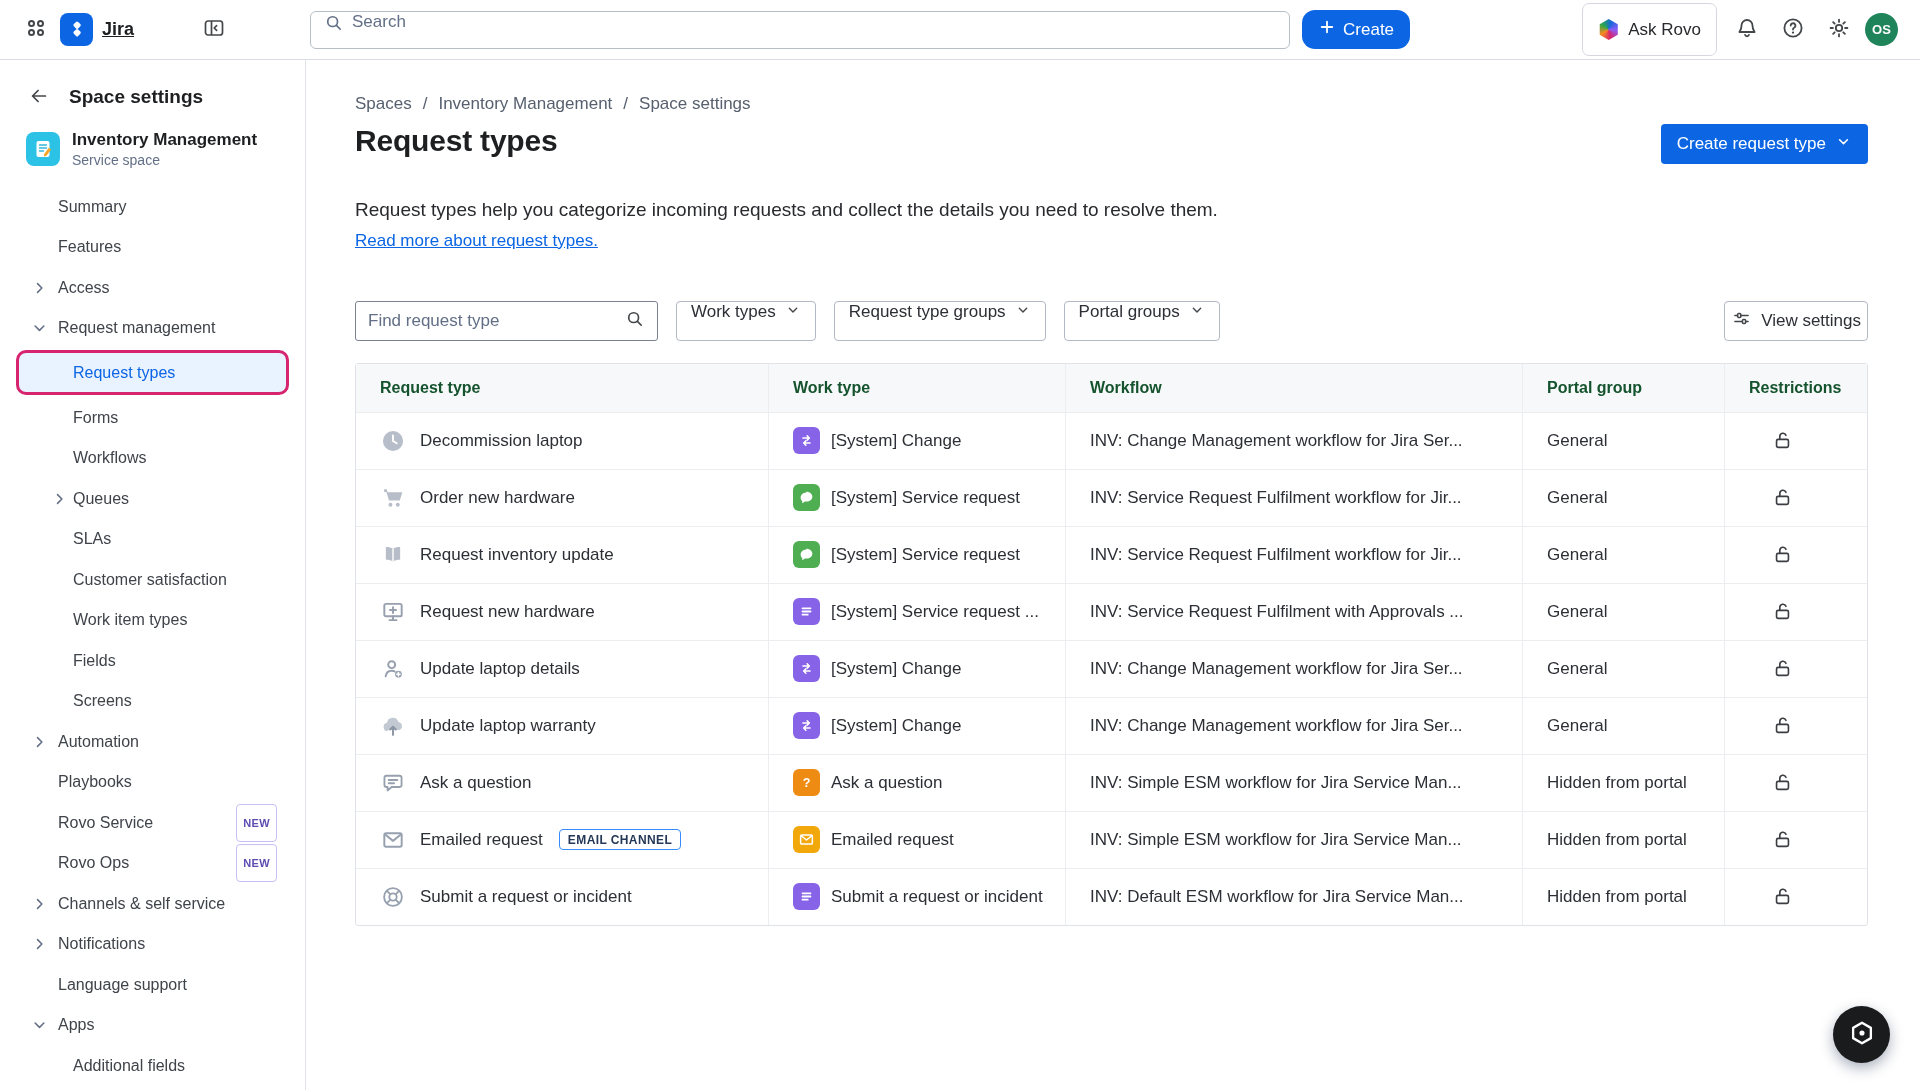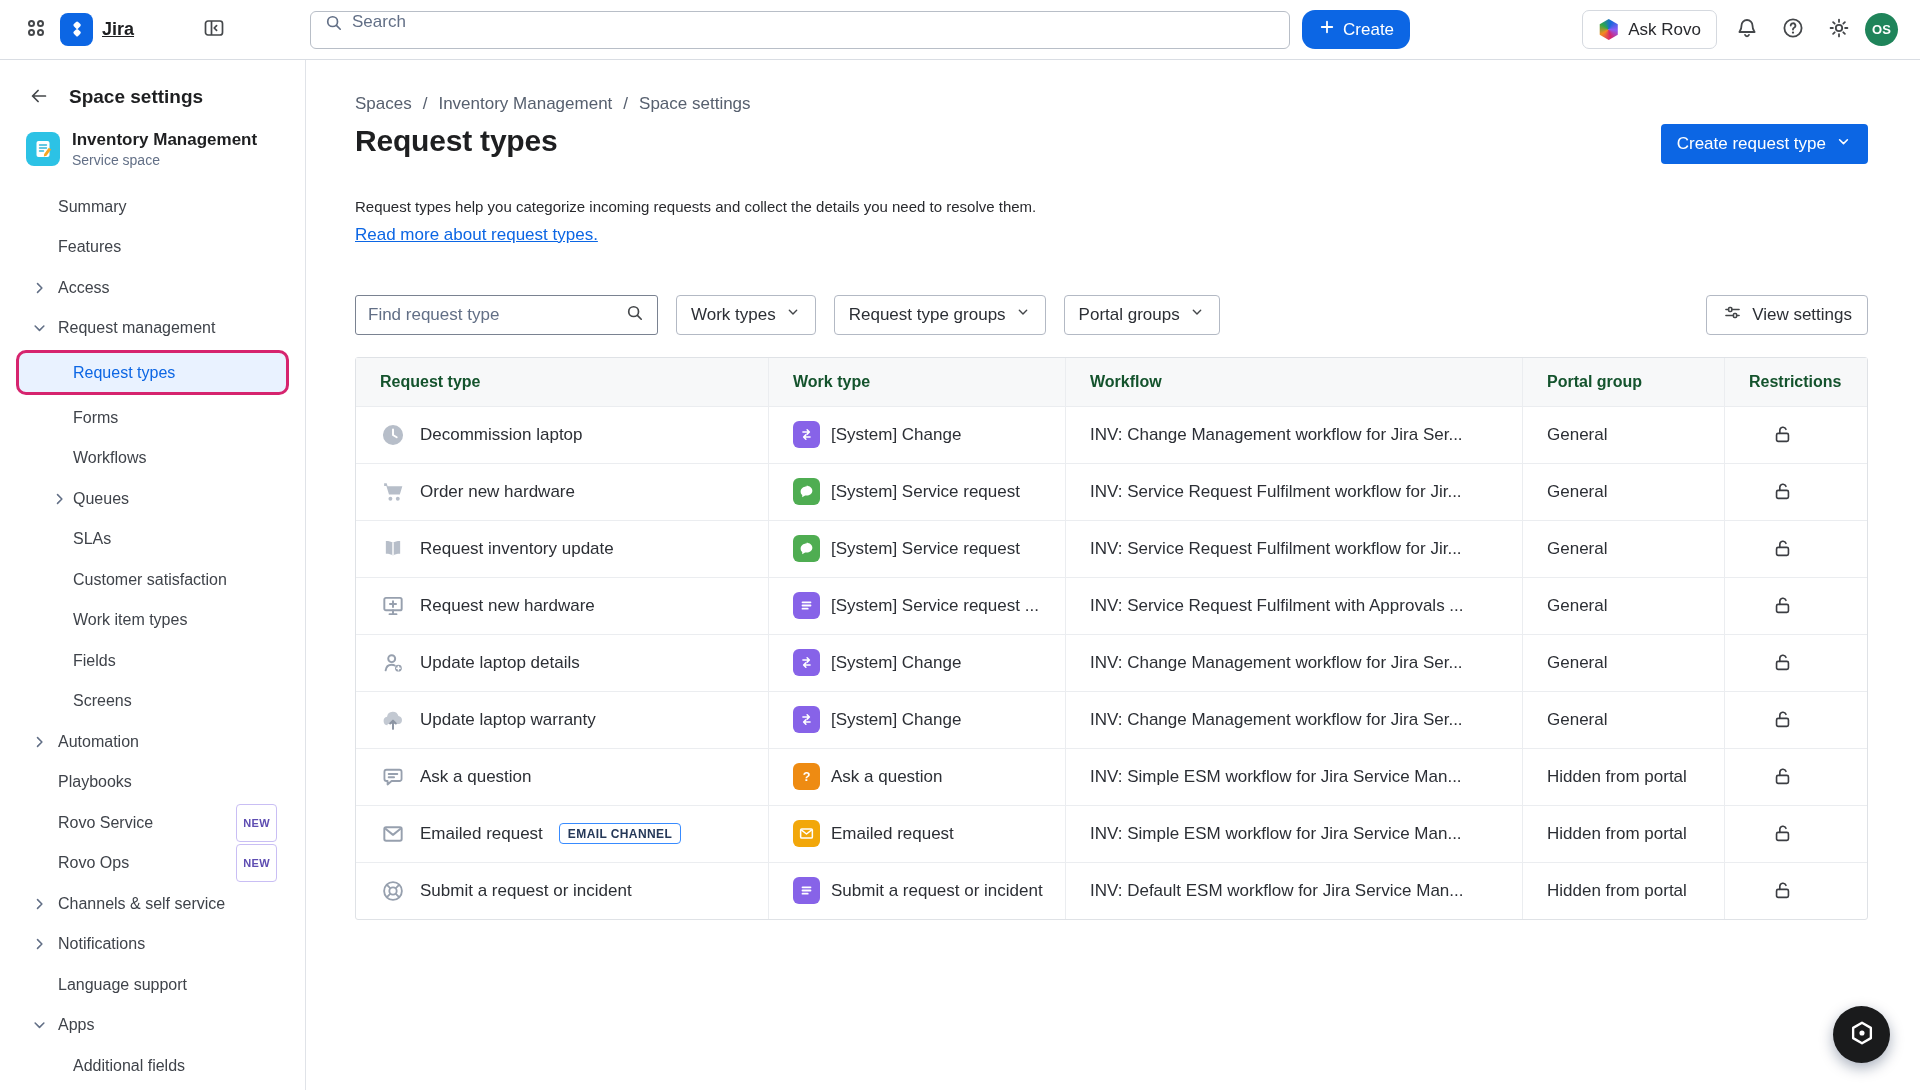--- a/index.html
+++ b/index.html
@@ -21,7 +21,7 @@
   .global-search input { border:none; outline:none; font-size:17px; flex:1; color:#292A2E; font-family:inherit; background:transparent; }
   .global-search input::placeholder { color:#626F86; }
   .create-btn { margin-left:12px; height:39px; padding:0 16px; background:var(--blue,#0C66E4); color:#fff; border:none; border-radius:13px; font-size:17px; font-weight:500; display:flex; align-items:center; gap:7px; cursor:pointer; font-family:inherit; }
-  .rovo-btn { margin-left:auto; height:39px; padding:0 15px; background:#fff; border:1px solid #D5D9DF; border-radius:7px; display:flex; align-items:center; gap:9px; font-size:17px; font-weight:500; color:#292A2E; cursor:pointer; font-family:inherit; }
+  .rovo-btn { margin-left:auto; height:53px; padding:0 15px; background:#fff; border:1px solid #D5D9DF; border-radius:7px; display:flex; align-items:center; gap:9px; font-size:17px; font-weight:500; color:#292A2E; cursor:pointer; font-family:inherit; }
   .rovo-hex { width:21px; height:21px; clip-path:polygon(50% 0,93% 25%,93% 75%,50% 100%,7% 75%,7% 25%); background:conic-gradient(from 20deg,#1868DB,#8B5CF6,#D6246E,#F58A1F,#2BA84A,#1868DB); }
   .tb-icons { display:flex; align-items:center; gap:10px; margin-left:12px; }
   .avatar { width:33px; height:33px; border-radius:50%; background:var(--avatar,#1F845A); color:#fff; font-size:13px; font-weight:700; display:flex; align-items:center; justify-content:center; margin-left:8px; cursor:pointer; }

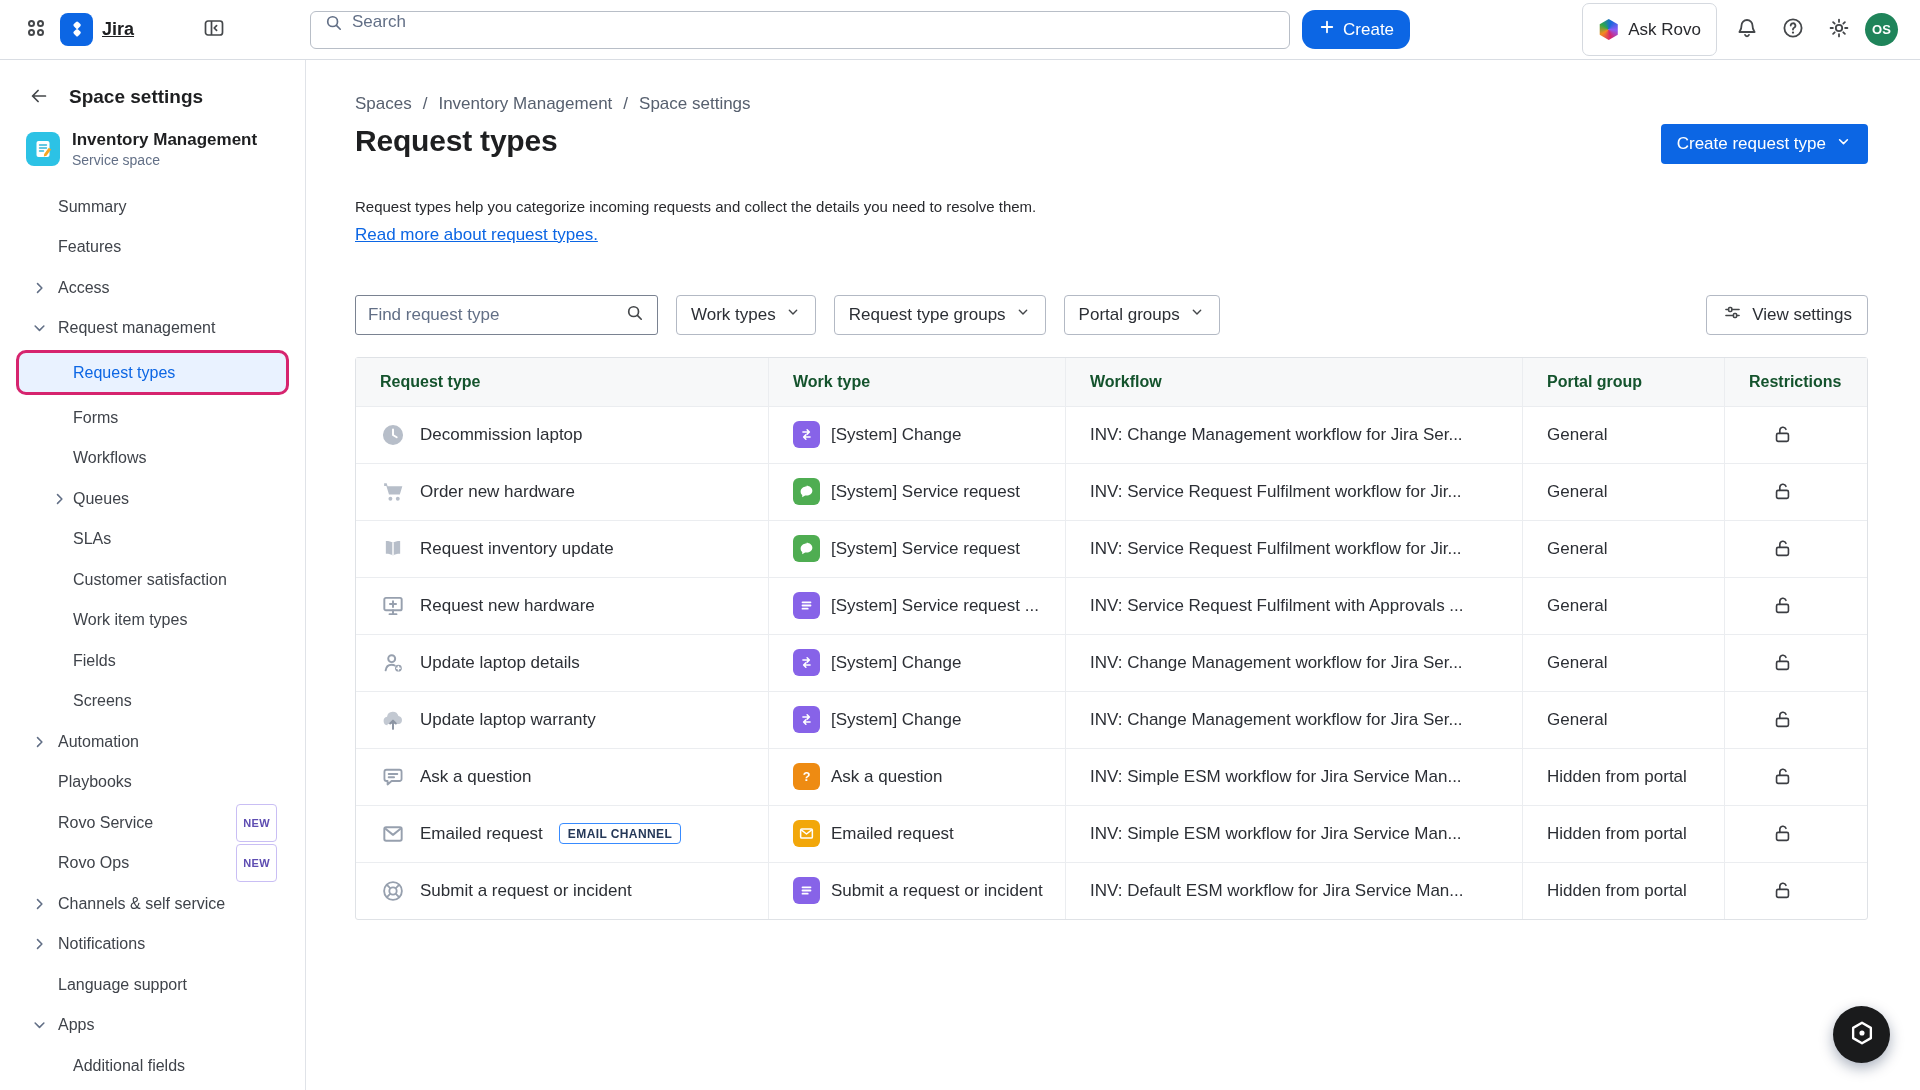--- a/index.html
+++ b/index.html
@@ -52,7 +52,7 @@
   .title-row { margin-top:10px; display:flex; align-items:flex-start; justify-content:space-between; }
   h1.page-title { font-size:30px; font-weight:700; color:#1E1F21; letter-spacing:-.2px; }
   .create-rt-btn { height:40px; padding:0 16px; background:var(--blue,#0C66E4); color:#fff; border:none; border-radius:4px; font-size:17px; font-weight:500; display:flex; align-items:center; gap:9px; cursor:pointer; font-family:inherit; }
-  .descr { margin-top:32px; font-size:15px; color:#292A2E; line-height:1.45; }
+  .descr { margin-top:32px; font-size:19px; color:#292A2E; line-height:1.45; }
   .read-more { display:inline-block; margin-top:7px; font-size:17px; color:var(--blue,#0C66E4); text-decoration:underline; cursor:pointer; }
 
   .filter-row { margin-top:50px; display:flex; align-items:center; gap:18px; }

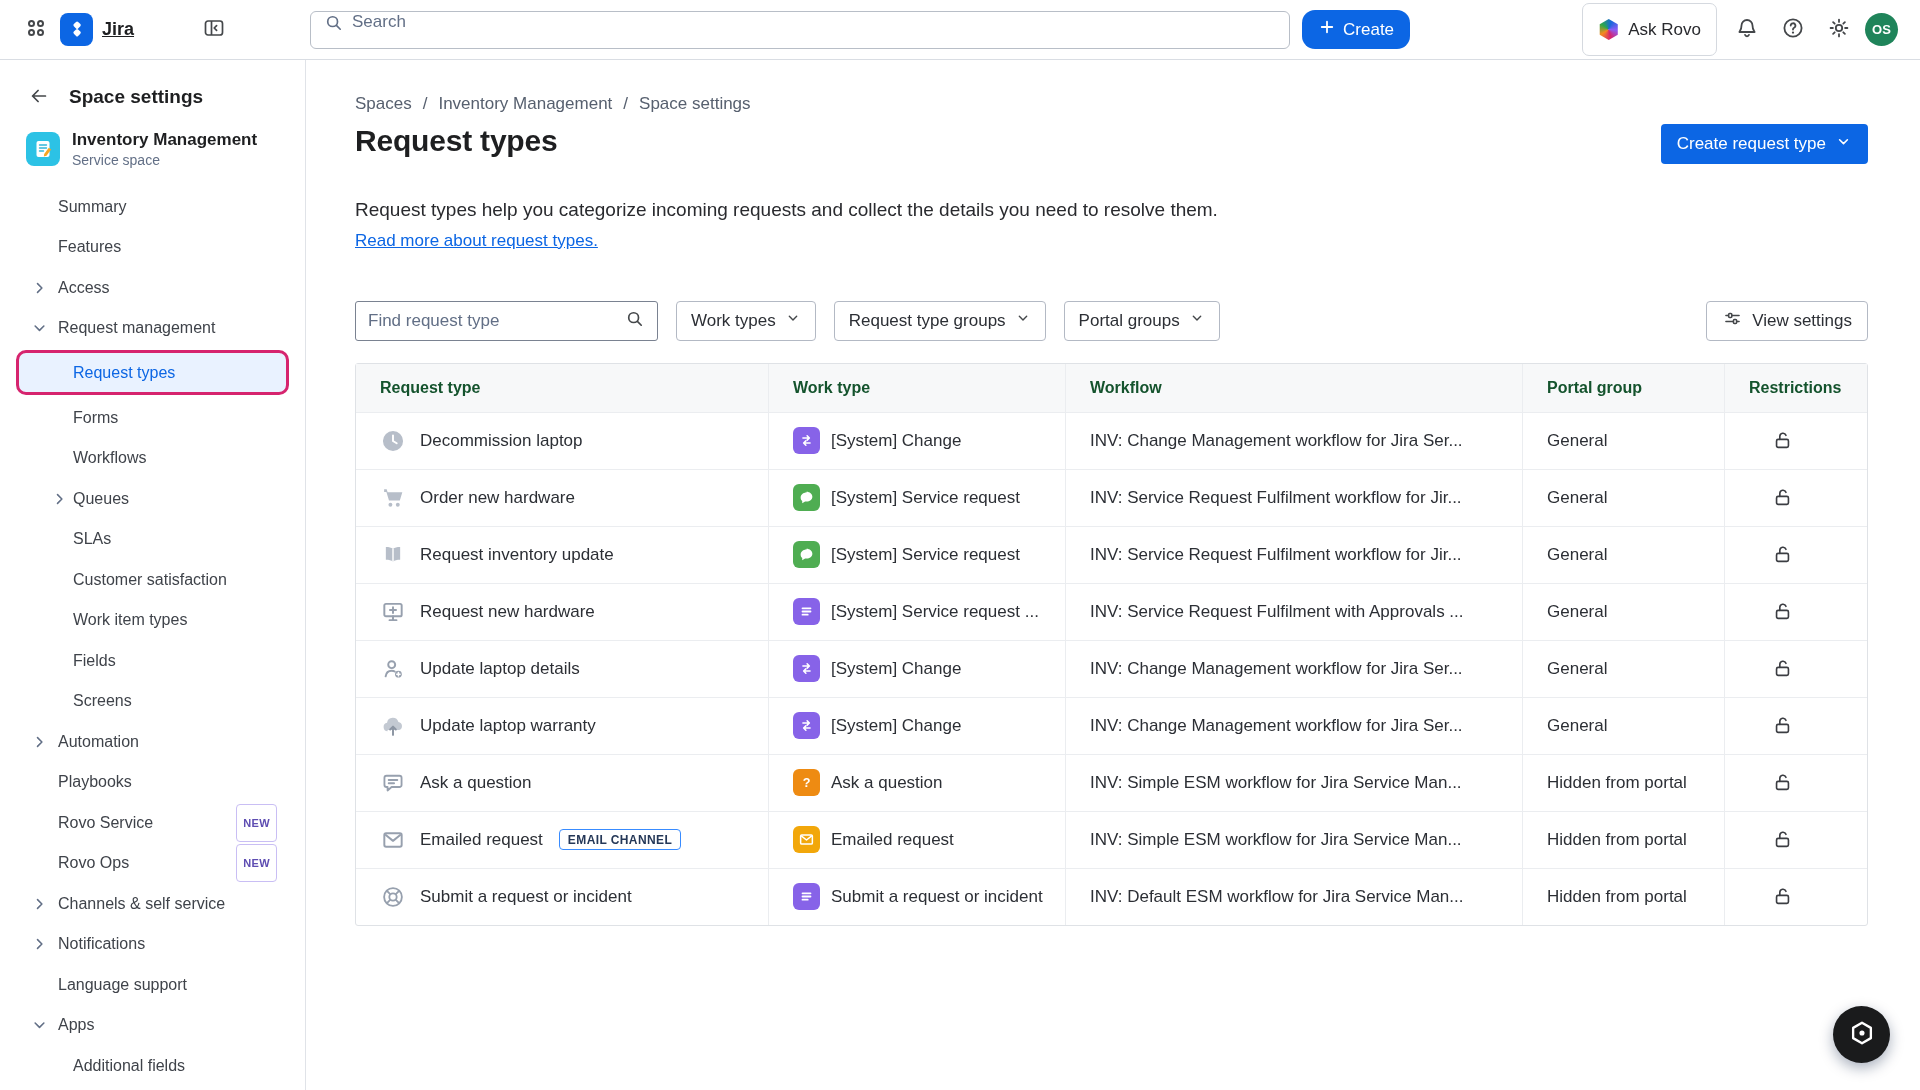--- a/index.html
+++ b/index.html
@@ -59,7 +59,7 @@
   .find-input { width:303px; height:40px; border:1.6px solid #7A8291; border-radius:3px; display:flex; align-items:center; padding:0 12px; gap:8px; background:#fff; }
   .find-input input { border:none; outline:none; flex:1; font-size:17px; color:#292A2E; font-family:inherit; background:transparent; }
   .find-input input::placeholder { color:#626F86; }
-  .dropdown { height:40px; padding:0 14px; background:#fff; border:1px solid #B3B9C4; border-radius:4px; display:flex; align-items:center; gap:9px; font-size:17px; font-weight:500; color:#2C2F35; cursor:pointer; font-family:inherit; }
+  .dropdown { height:40px; padding:0 14px; background:#fff; border:1px solid #B3B9C4; border-radius:4px; display:flex; align-items:flex-start; gap:9px; font-size:17px; font-weight:500; color:#2C2F35; cursor:pointer; font-family:inherit; }
   .view-settings { margin-left:auto; height:40px; padding:0 15px; background:#fff; border:1px solid #B3B9C4; border-radius:4px; display:flex; align-items:center; gap:9px; font-size:17px; font-weight:500; color:#2C2F35; cursor:pointer; font-family:inherit; }
 
   

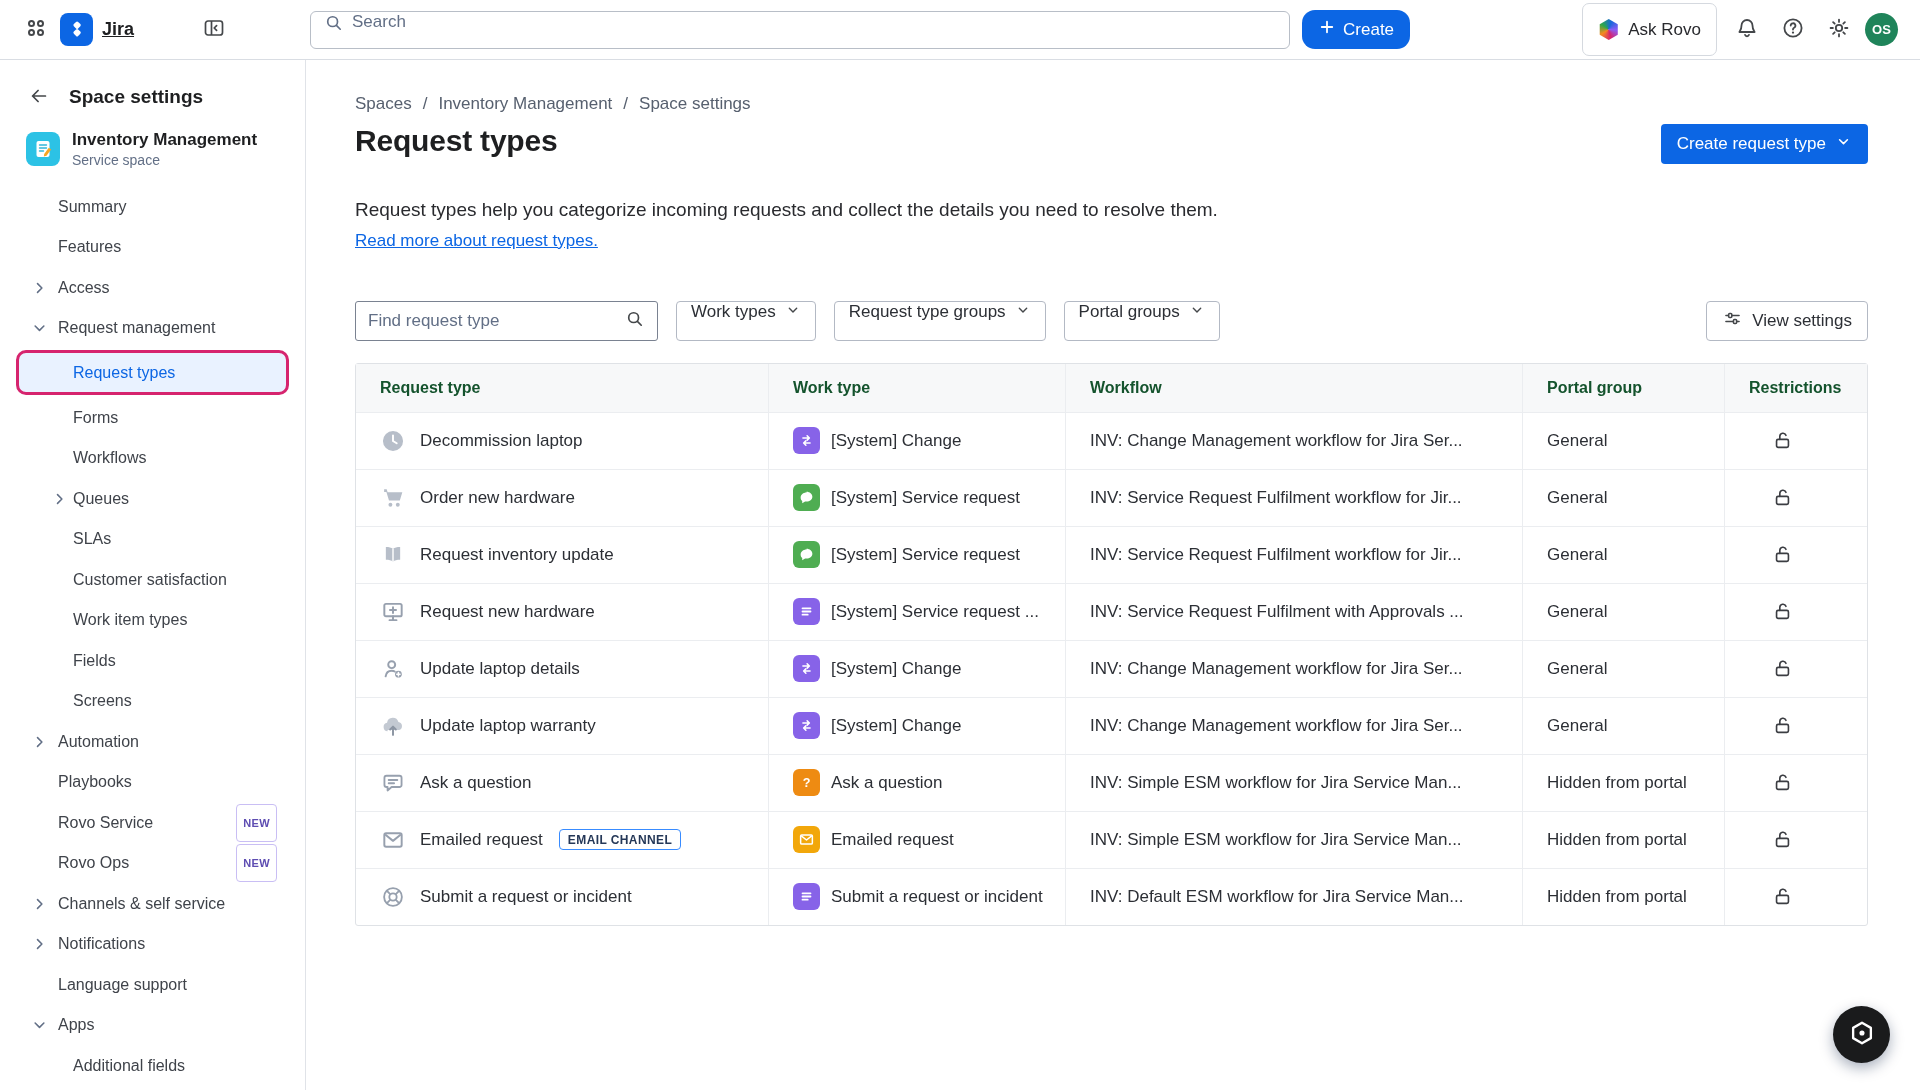--- a/index.html
+++ b/index.html
@@ -60,7 +60,7 @@
   .find-input input { border:none; outline:none; flex:1; font-size:17px; color:#292A2E; font-family:inherit; background:transparent; }
   .find-input input::placeholder { color:#626F86; }
   .dropdown { height:40px; padding:0 14px; background:#fff; border:1px solid #B3B9C4; border-radius:4px; display:flex; align-items:flex-start; gap:9px; font-size:17px; font-weight:500; color:#2C2F35; cursor:pointer; font-family:inherit; }
-  .view-settings { margin-left:auto; height:40px; padding:0 15px; background:#fff; border:1px solid #B3B9C4; border-radius:4px; display:flex; align-items:center; gap:9px; font-size:17px; font-weight:500; color:#2C2F35; cursor:pointer; font-family:inherit; }
+  .view-settings { margin-left:auto; height:40px; padding:0 6px; background:#fff; border:1px solid #B3B9C4; border-radius:4px; display:flex; align-items:center; gap:9px; font-size:17px; font-weight:500; color:#2C2F35; cursor:pointer; font-family:inherit; }
 
   
   .table { margin-top:22px; border:1px solid #DFE2E6; border-radius:3px; width:1513px; }

